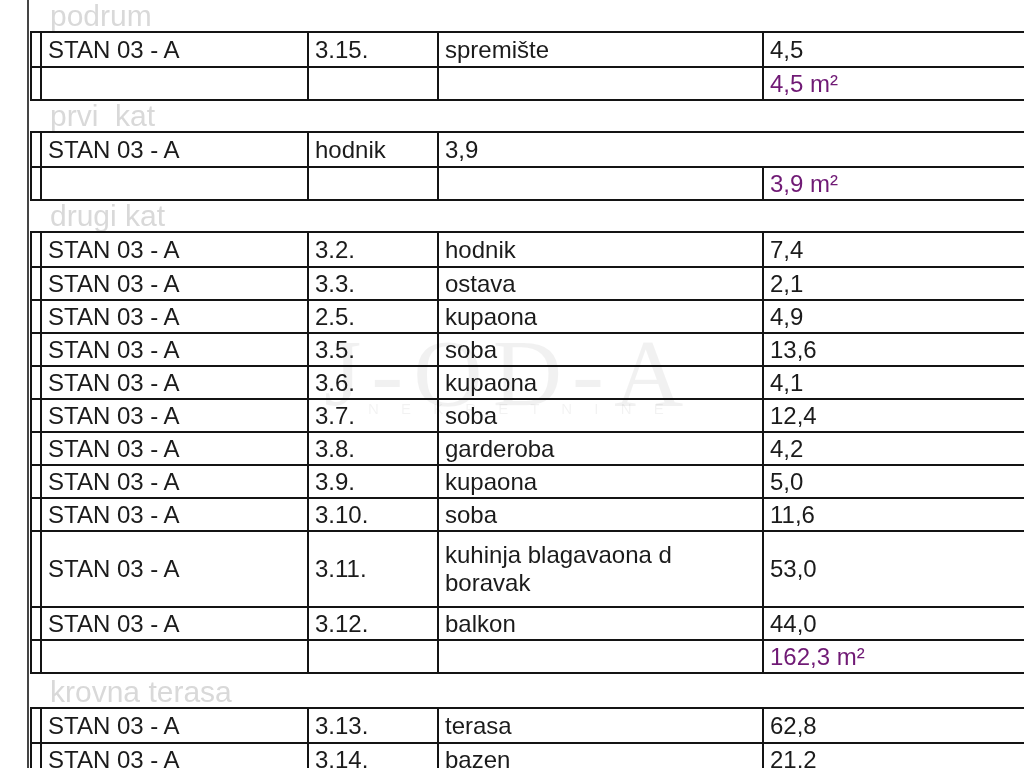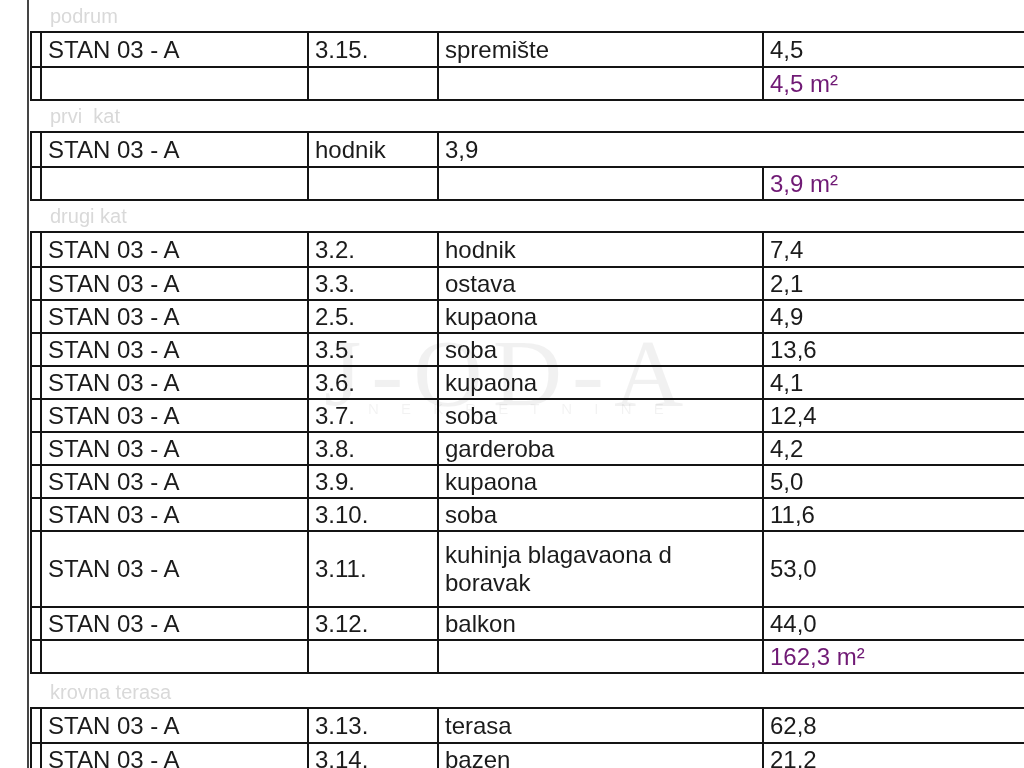--- a/index.html
+++ b/index.html
@@ -44,7 +44,7 @@
     position: absolute;
     left: 0;
     padding-left: 50px;
-    font-size: 20px;
+    font-size: 30px;
     line-height: 30px;
     color: #d9d9d9;
     white-space: pre;

